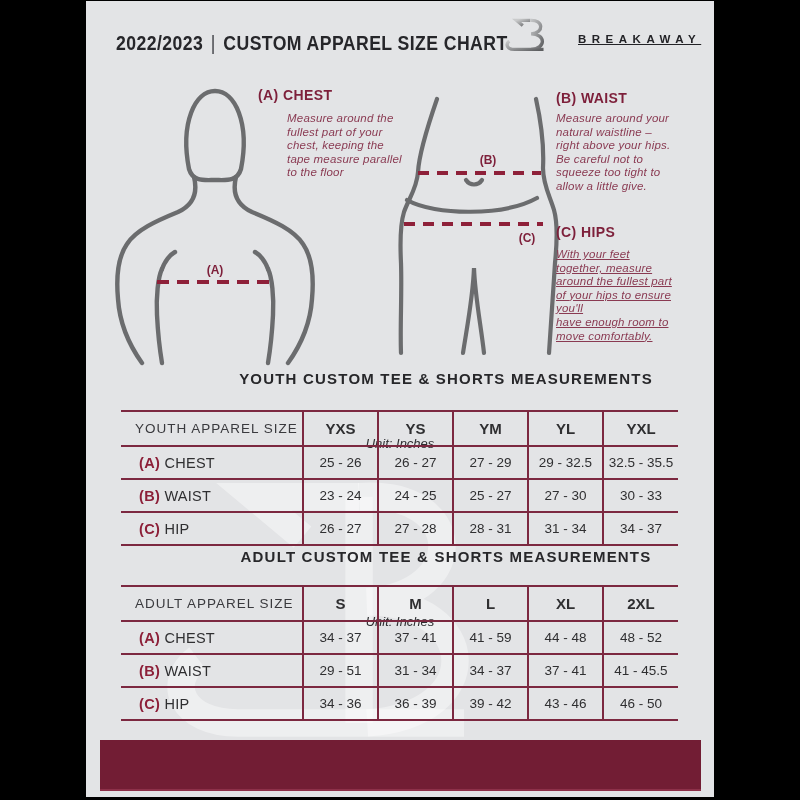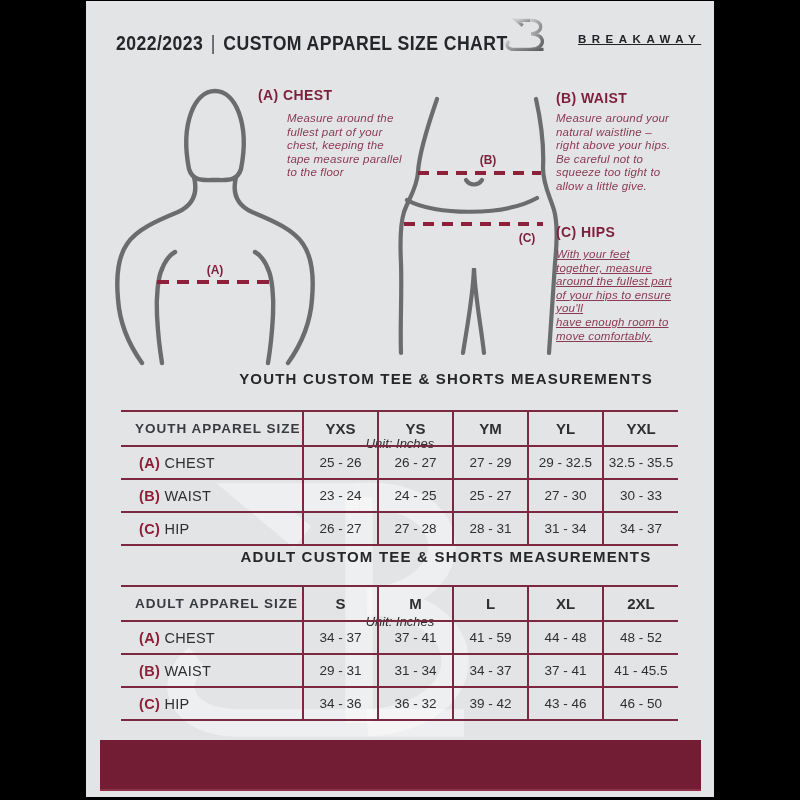--- a/index.html
+++ b/index.html
@@ -43,7 +43,7 @@
   .size-table thead th{height:33px;font-size:15px;font-weight:bold;}
   .size-table tbody td{height:31px;font-size:13.5px;font-weight:normal;}
   .size-table .first{text-align:left;padding-left:14px;}
-  .size-table thead .first{font-weight:bold;font-size:13.5px;letter-spacing:1px;color:#3a3a3e;}
+  .size-table thead .first{font-weight:normal;font-size:13.5px;letter-spacing:1px;color:#3a3a3e;}
   .size-table tbody .first{padding-left:18px;font-size:14.5px;letter-spacing:.3px;}
   .row-marker{color:#8c1f38;font-weight:bold;}
 

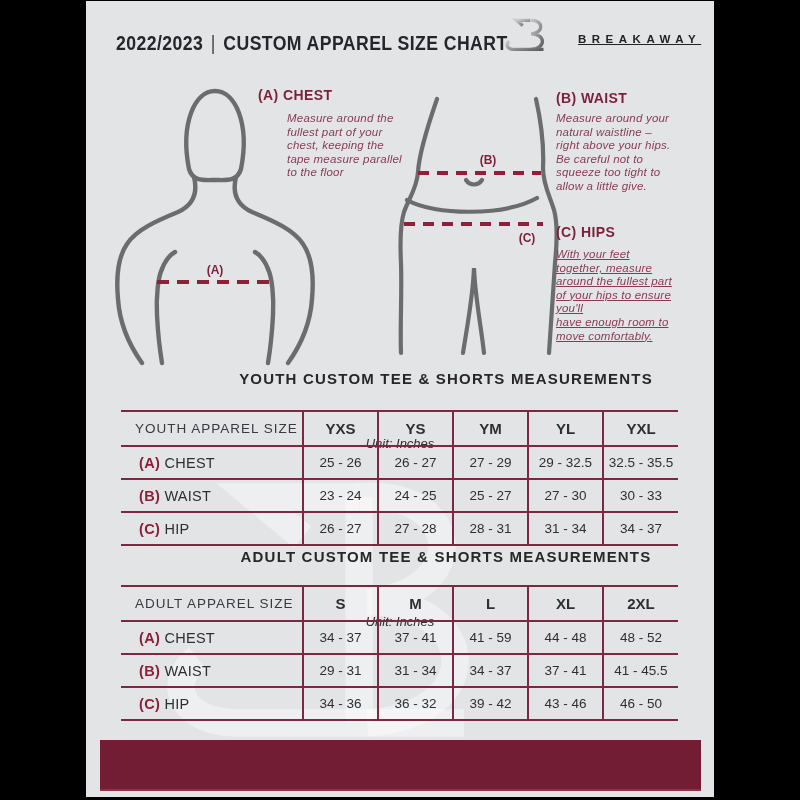--- a/index.html
+++ b/index.html
@@ -215,7 +215,7 @@
         </tr>
         <tr>
           <td class="first"><span class="row-marker">(B)</span> <span>WAIST</span></td>
-          <td>29 - 31</td>
+          <td>29 - 51</td>
           <td>31 - 34</td>
           <td>34 - 37</td>
           <td>37 - 41</td>

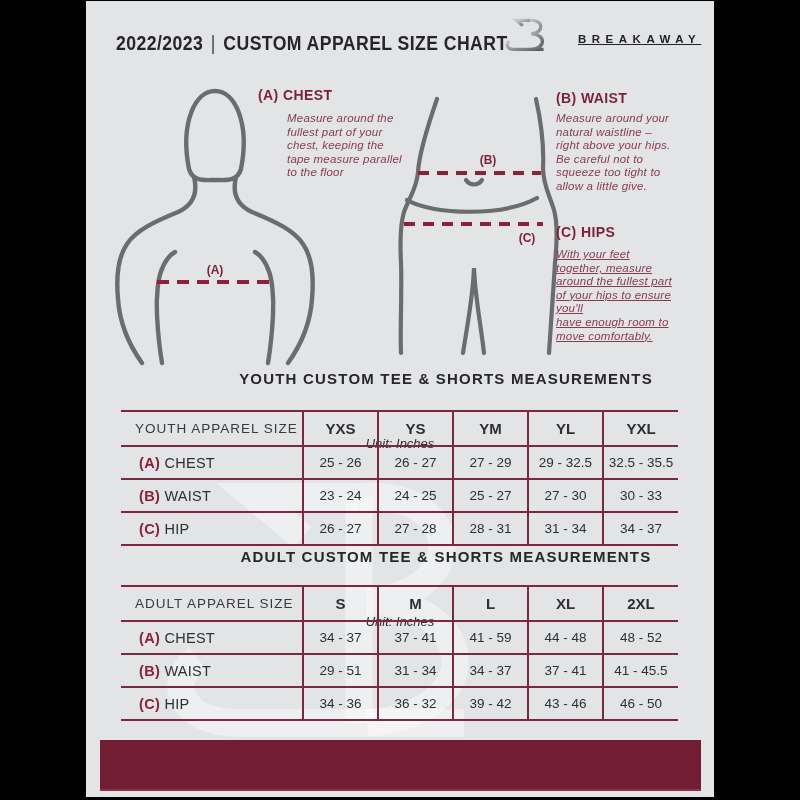--- a/index.html
+++ b/index.html
@@ -224,7 +224,7 @@
         <tr>
           <td class="first"><span class="row-marker">(C)</span> <span>HIP</span></td>
           <td>34 - 36</td>
-          <td>36 - 32</td>
+          <td>36 - 39</td>
           <td>39 - 42</td>
           <td>43 - 46</td>
           <td>46 - 50</td>

